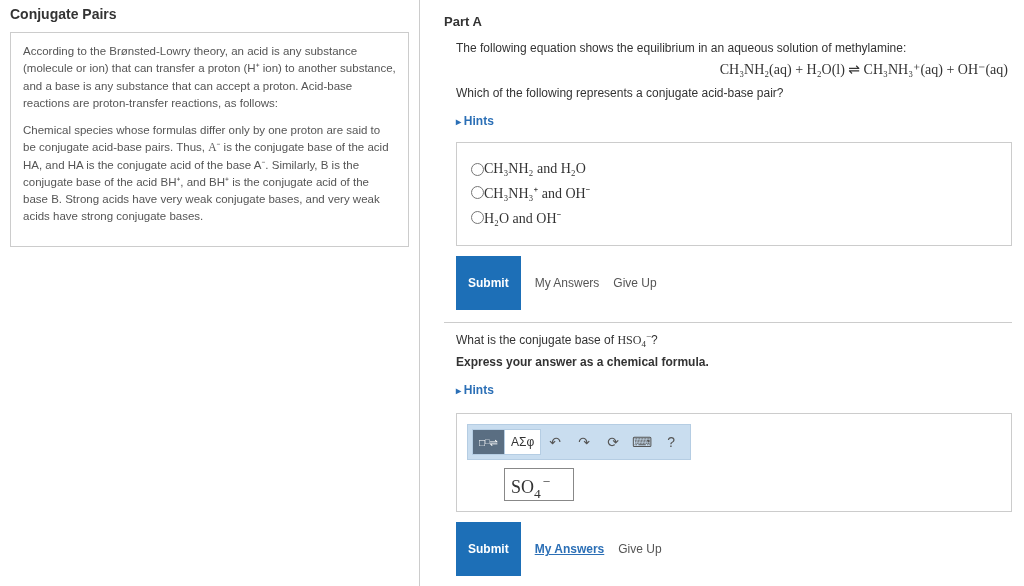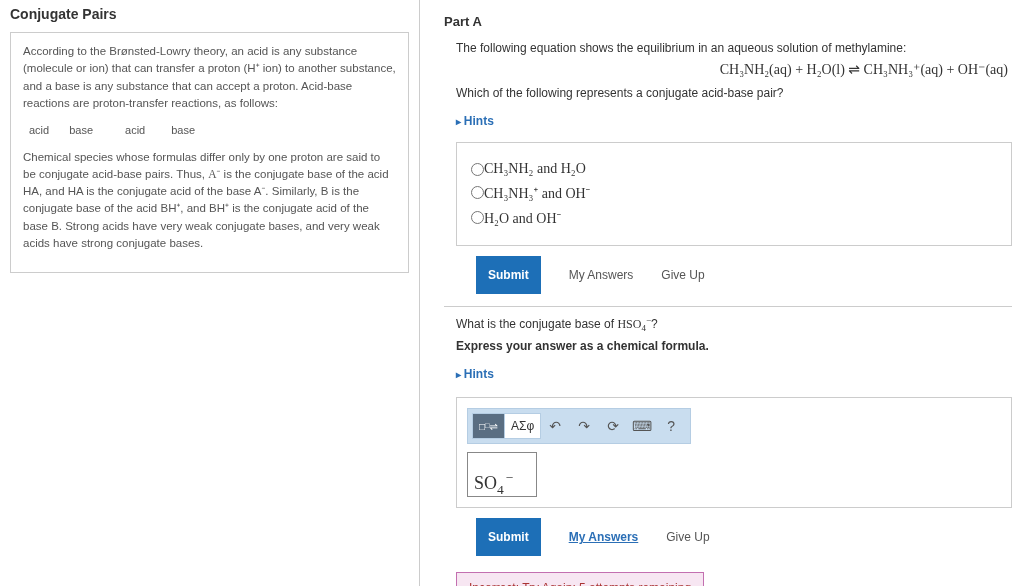--- a/index.html
+++ b/index.html
@@ -47,7 +47,6 @@
     <div class="title">Conjugate Pairs</div>
     <div class="info-box">
       <p>According to the Brønsted-Lowry theory, an acid is any substance (molecule or ion) that can transfer a proton (H⁺ ion) to another substance, and a base is any substance that can accept a proton. Acid-base reactions are proton-transfer reactions, as follows:</p>
-      <div class="eqn-labels"><span class="sp6"></span>acid<span class="sp20"></span>base<span class="sp20"></span><span class="sp12"></span>acid<span class="sp20"></span><span class="sp6"></span>base</div>
       <p><span>Chemical species whose formulas differ only by one proton are said to be conjugate acid-base pairs. Thus, </span><span class="serif">A⁻</span><span> is the conjugate base of the acid HA, and HA is the conjugate acid of the base A⁻. Similarly, B is the conjugate base of the acid BH⁺, and BH⁺ is the conjugate acid of the base B. Strong acids have very weak conjugate bases, and very weak acids have strong conjugate bases.</span></p>
     </div>
   </div>

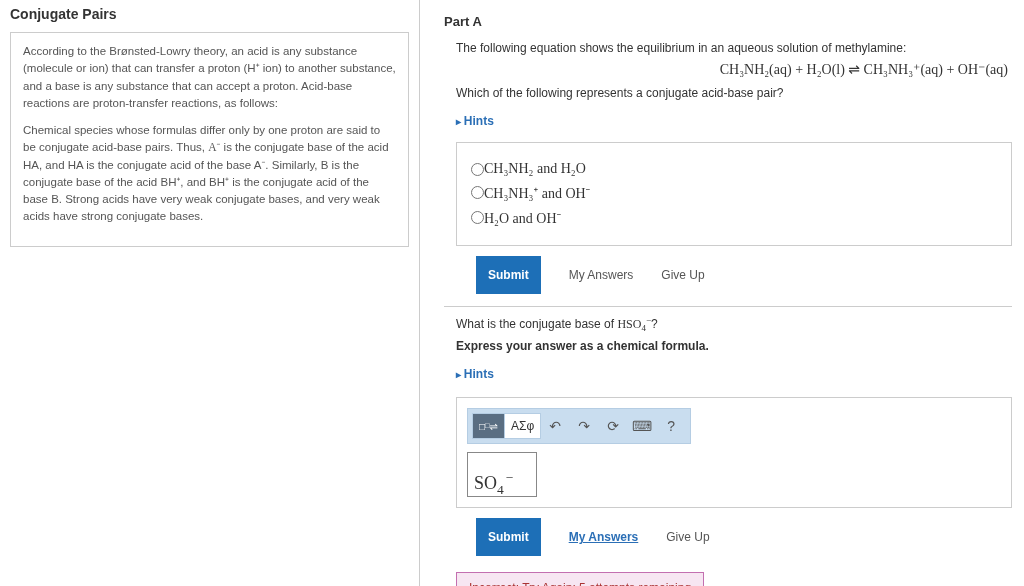--- a/index.html
+++ b/index.html
@@ -23,7 +23,7 @@
   .choice { display: flex; align-items: center; margin: 6px 0; font-family: "Times New Roman", serif; font-size: 14px; }
   .choice input { margin: 0; }
   .btn-row { display: flex; align-items: center; gap: 14px; margin: 4px 0 12px 12px; }
-  .submit-btn { background: #1d6fb7; color: #fff; border: none; padding: 12px 12px; font-size: 12px; font-weight: bold; cursor: pointer; margin-left: 20px; }
+  .submit-btn { background: #1d6fb7; color: #fff; border: none; padding: 20px 12px; font-size: 12px; font-weight: bold; cursor: pointer; }
   .link-secondary { color: #555; font-size: 12px; cursor: pointer; margin-left: 14px; }
   .link-secondary.blue { color: #2b6fb6; text-decoration: underline; font-weight: bold; }
   .hr { border: none; border-top: 1px solid #ccc; margin: 8px 0; }

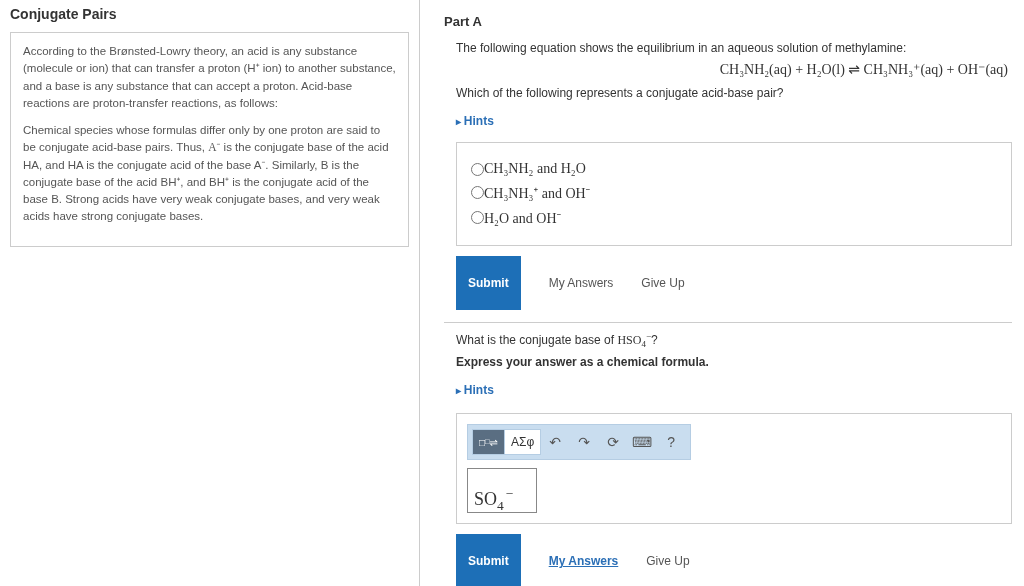--- a/index.html
+++ b/index.html
@@ -24,7 +24,7 @@
   .choice input { margin: 0; }
   .btn-row { display: flex; align-items: center; gap: 14px; margin: 4px 0 12px 12px; }
   .submit-btn { background: #1d6fb7; color: #fff; border: none; padding: 20px 12px; font-size: 12px; font-weight: bold; cursor: pointer; }
-  .link-secondary { color: #555; font-size: 12px; cursor: pointer; margin-left: 14px; }
+  .link-secondary { color: #555; font-size: 12px; cursor: pointer; }
   .link-secondary.blue { color: #2b6fb6; text-decoration: underline; font-weight: bold; }
   .hr { border: none; border-top: 1px solid #ccc; margin: 8px 0; }
   .answer-container { border: 1px solid #ccc; padding: 10px; margin: 8px 0 10px 12px; }

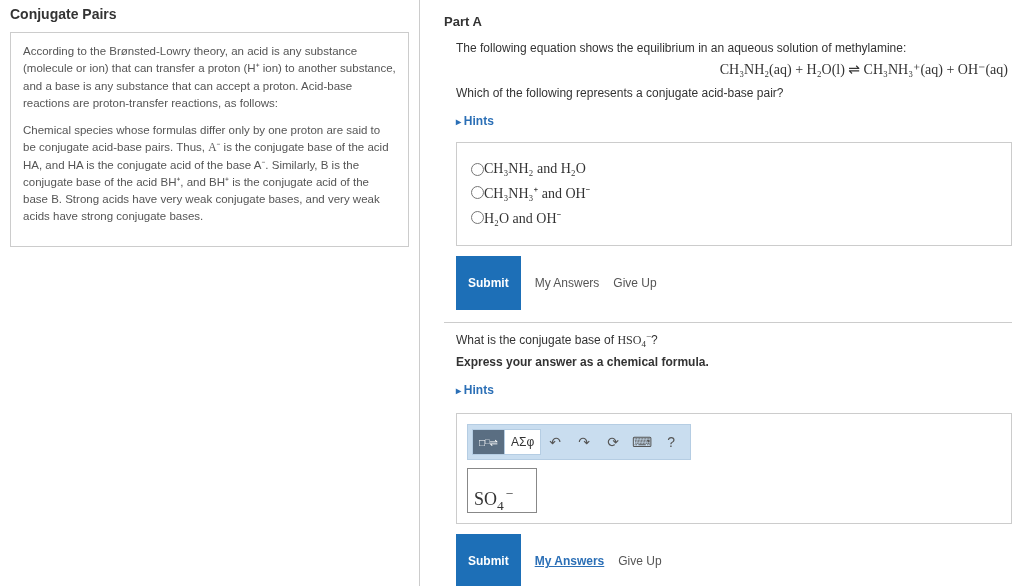--- a/index.html
+++ b/index.html
@@ -32,7 +32,7 @@
   .tool-btn { background: #fff; border: 1px solid #b5cde3; min-width: 28px; height: 26px; display: inline-flex; align-items: center; justify-content: center; font-size: 12px; cursor: pointer; margin-left: -1px; padding: 0 6px; }
   .tool-btn.first { margin-left: 0; }
   .tool-btn.icon-only { background: transparent; border: none; color: #555; font-size: 14px; width: 30px; }
-  .answer-input { font-family: "Times New Roman", serif; font-size: 18px; border: 1px solid #888; padding: 20px 6px 2px 6px; display: inline-block; min-width: 70px; }
+  .answer-input { font-family: "Times New Roman", serif; font-size: 18px; border: 1px solid #888; padding: 8px 6px 2px 6px; display: inline-block; min-width: 70px; margin-left: 37px; }
   .feedback-box { border: 1px solid #c36fb0; background: #f7e6f2; color: #a33; padding: 8px 12px; margin: 4px 0 0 12px; font-size: 12px; display: inline-block; }
   sup, sub { font-size: 0.75em; line-height: 0; }
   .sp6 { display:inline-block; width:6px; }

